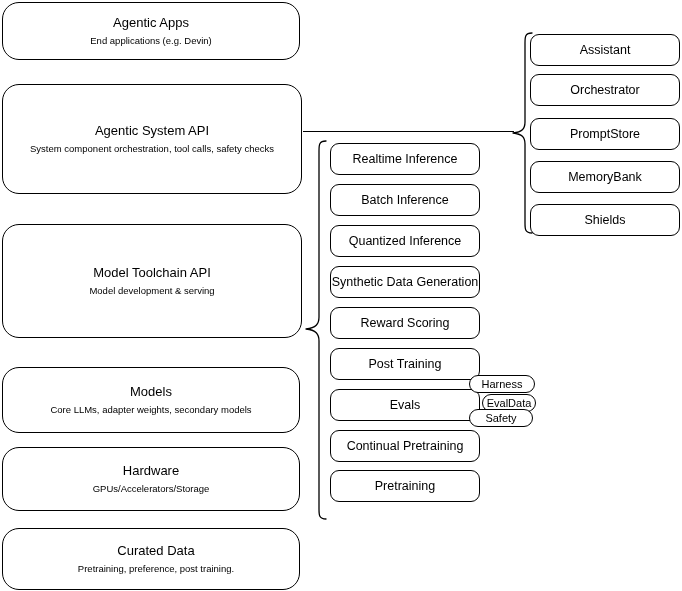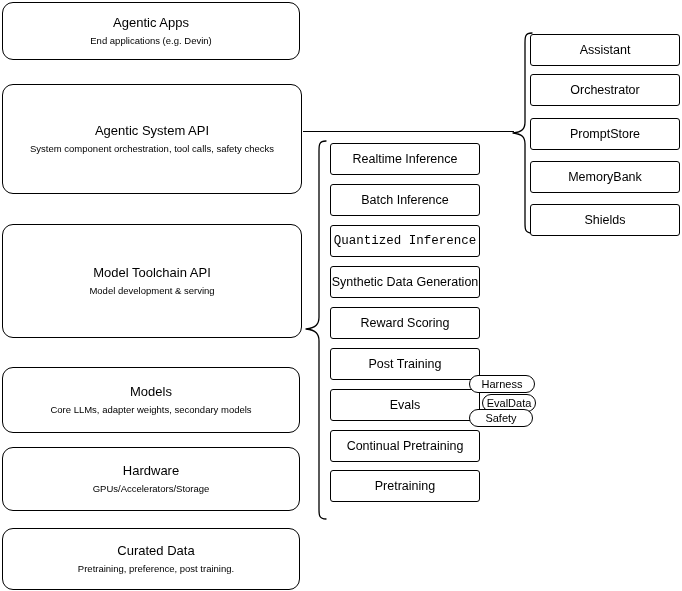--- a/index.html
+++ b/index.html
@@ -20,7 +20,7 @@
     position: absolute;
     background: #ffffff;
     border: 1.4px solid #000000;
-    border-radius: 11px;
+    border-radius: 17px;
     display: flex;
     flex-direction: column;
     align-items: center;

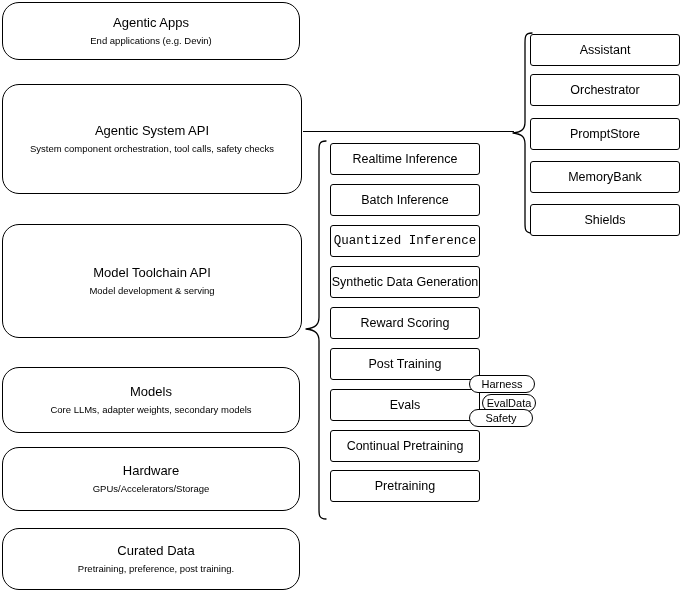--- a/index.html
+++ b/index.html
@@ -47,7 +47,7 @@
     position: absolute;
     background: #ffffff;
     border: 1.3px solid #000000;
-    border-radius: 3px;
+    border-radius: 9px;
     display: flex;
     align-items: center;
     justify-content: center;

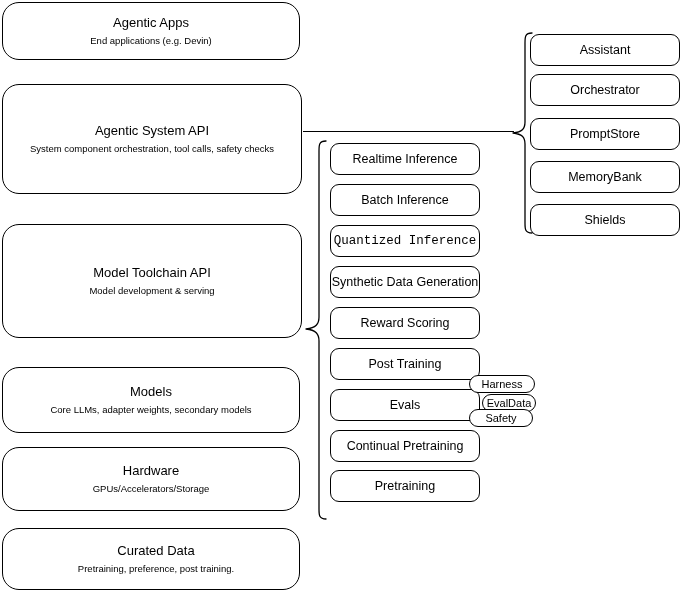--- a/index.html
+++ b/index.html
@@ -153,7 +153,7 @@
   <div class="chip" style="left:330px; top:184px; width:150px; height:32px;">
     <span>Batch Inference</span>
   </div>
-  <div class="chip" style="left:330px; top:225px; width:150px; height:32px;font-family:Liberation Mono, monospace;">
+  <div class="chip" style="left:330px; top:225px; width:150px; height:32px;">
     <span>Quantized Inference</span>
   </div>
   <div class="chip" style="left:330px; top:266px; width:150px; height:32px;">

